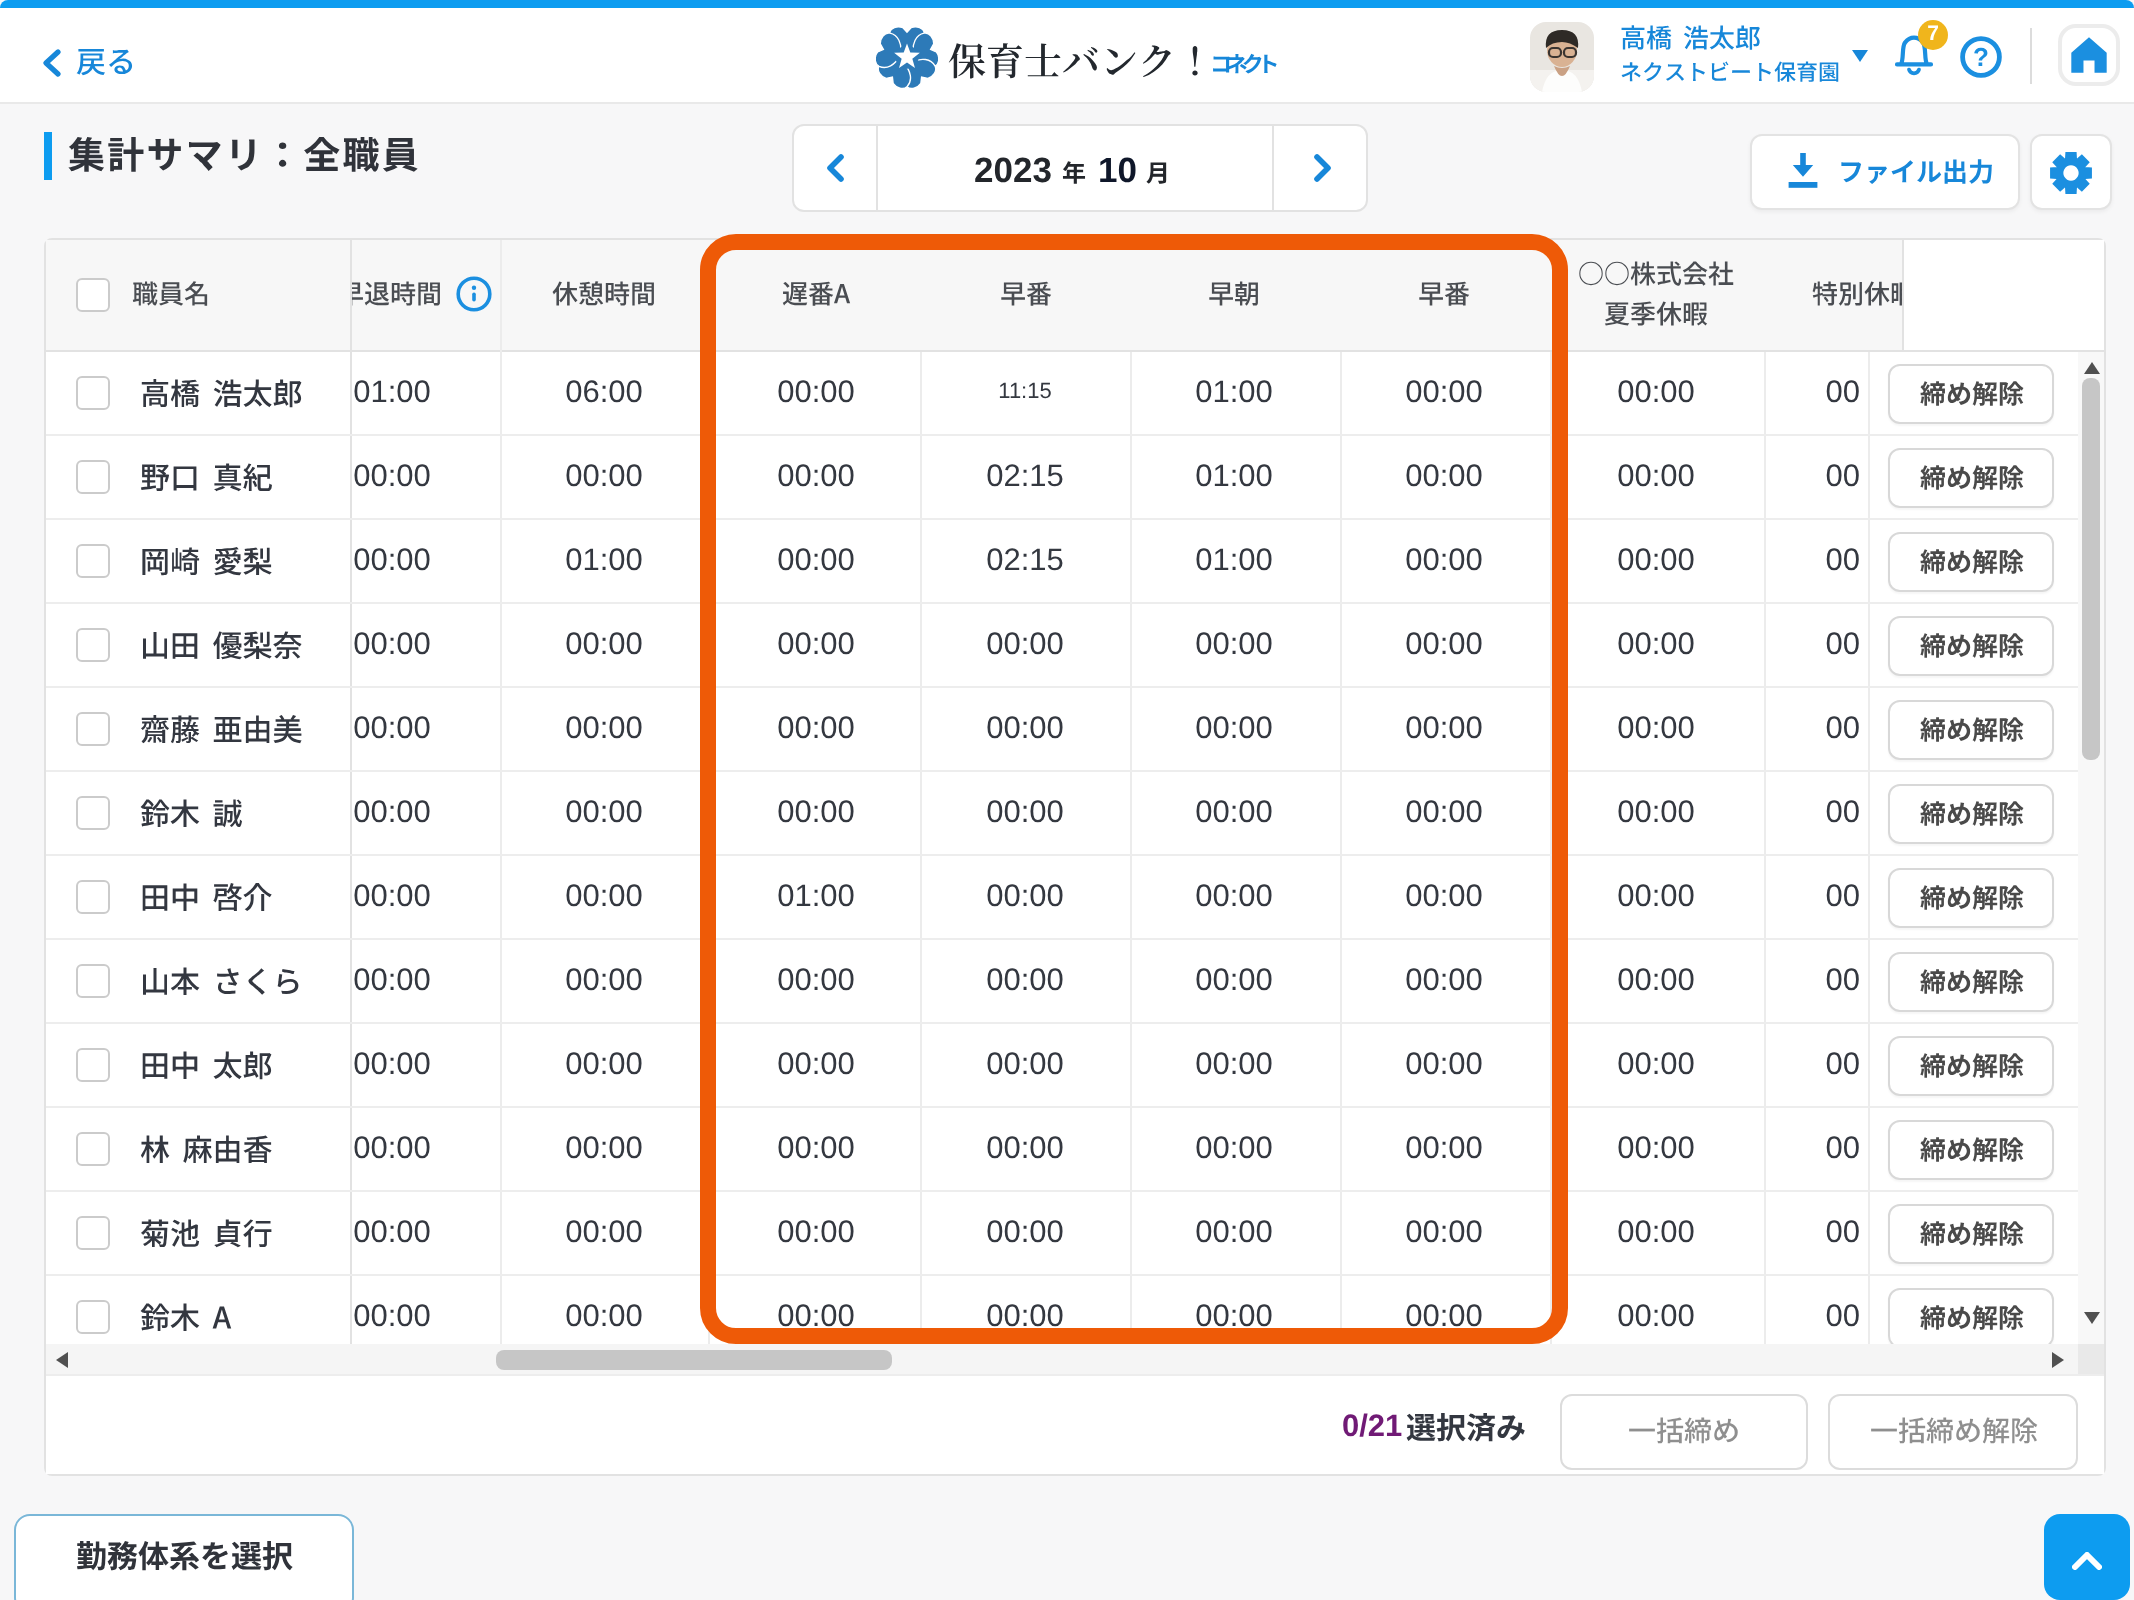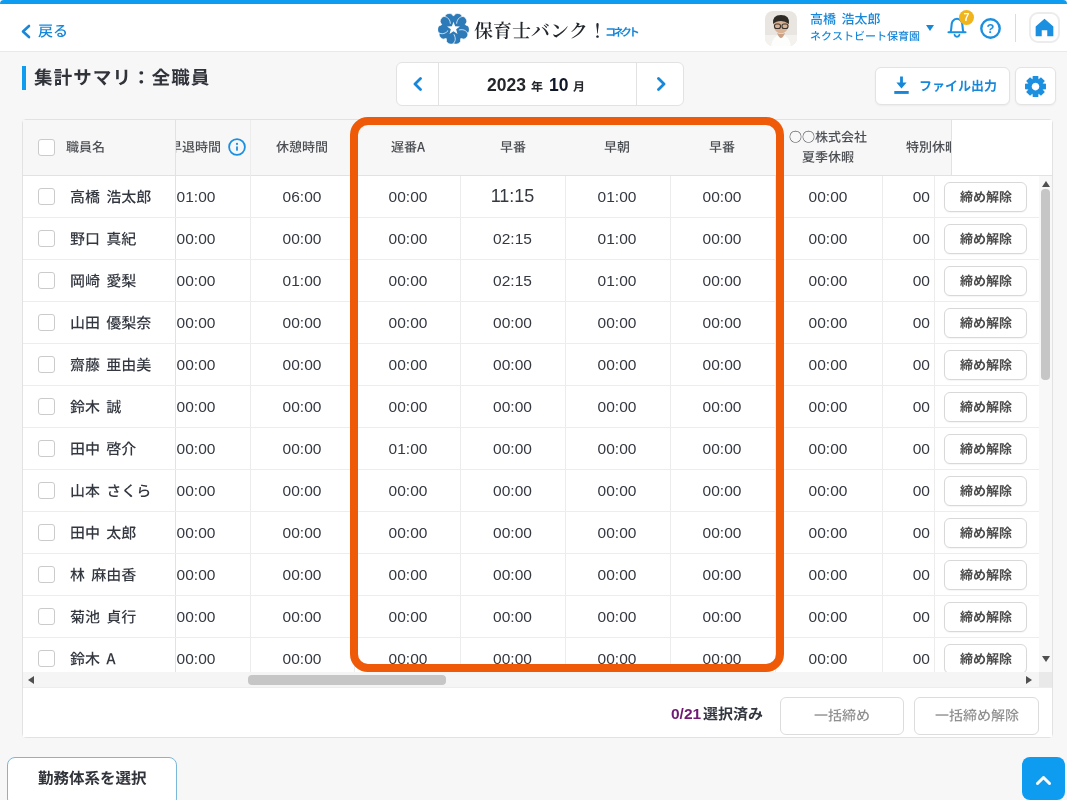--- a/index.html
+++ b/index.html
@@ -383,7 +383,7 @@
 <div class="ab" style="left:133.0px;top:0;width:80px;height:42px;line-height:41px;text-align:center;font-size:15.5px;color:#343840">01:00</div>
 <div class="ab" style="left:239.0px;top:0;width:80px;height:42px;line-height:41px;text-align:center;font-size:15.5px;color:#343840">06:00</div>
 <div class="ab" style="left:345.0px;top:0;width:80px;height:42px;line-height:41px;text-align:center;font-size:15.5px;color:#343840">00:00</div>
-<div class="ab" style="left:449.5px;top:0;width:80px;height:42px;line-height:41px;text-align:center;font-size:18px;color:#343840">11:15</div>
+<div class="ab" style="left:449.5px;top:0;width:80px;height:42px;line-height:41px;text-align:center;font-size:11px;color:#343840">11:15</div>
 <div class="ab" style="left:554.0px;top:0;width:80px;height:42px;line-height:41px;text-align:center;font-size:15.5px;color:#343840">01:00</div>
 <div class="ab" style="left:659.0px;top:0;width:80px;height:42px;line-height:41px;text-align:center;font-size:15.5px;color:#343840">00:00</div>
 <div class="ab" style="left:765.0px;top:0;width:80px;height:42px;line-height:41px;text-align:center;font-size:15.5px;color:#343840">00:00</div>

